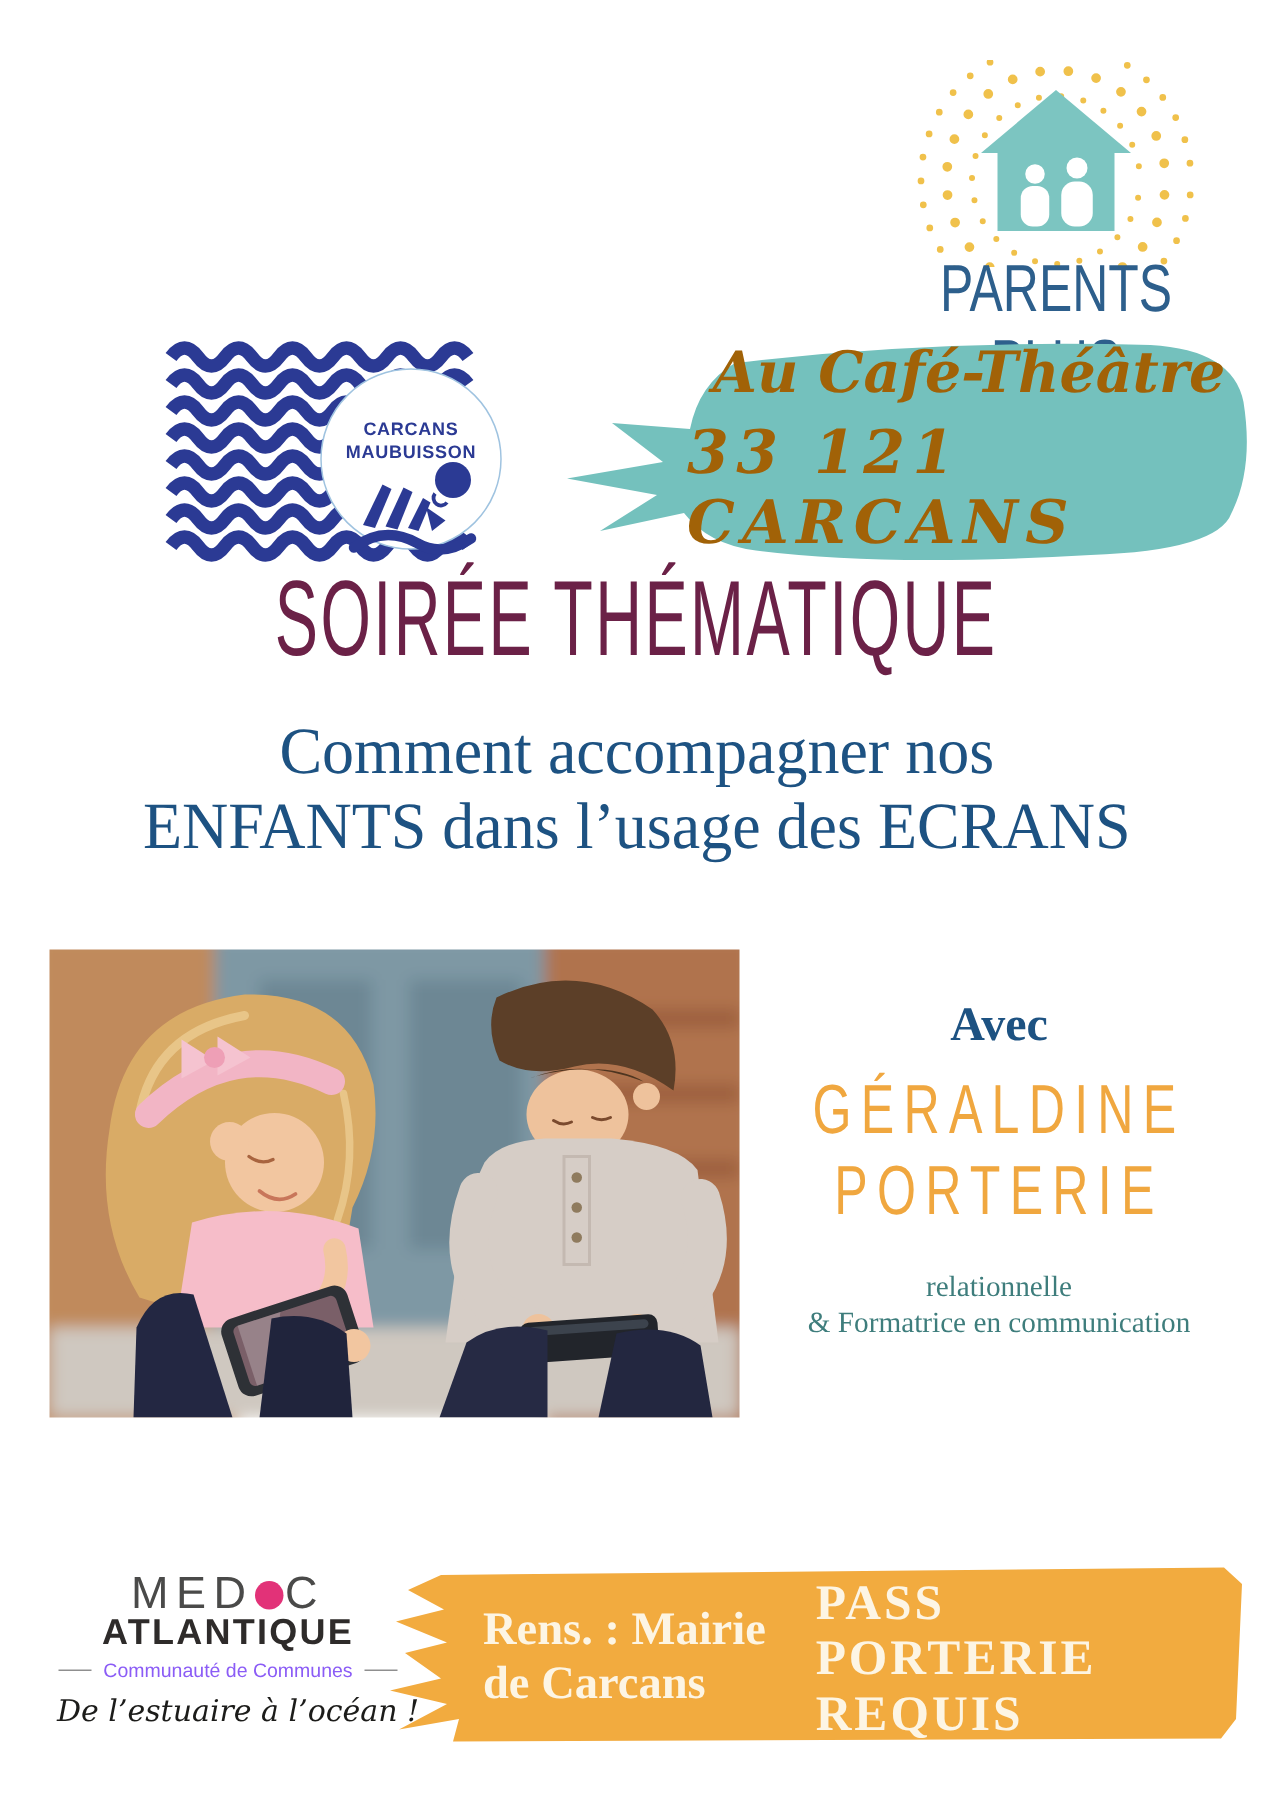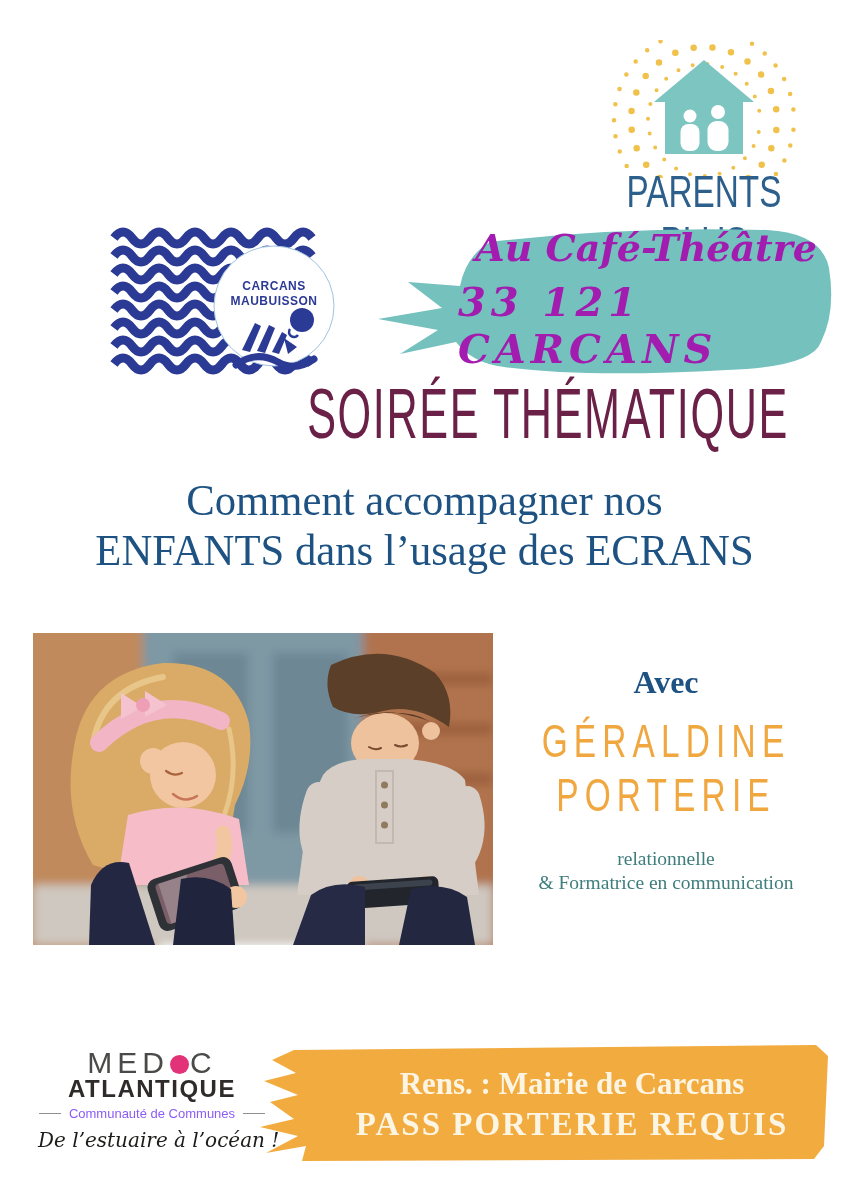--- a/index.html
+++ b/index.html
@@ -31,7 +31,7 @@
   .venue-banner{left:372px;top:220px;width:470px;height:162px;}
   .venue-banner svg{position:absolute;left:0;top:0;}
   .venue-text{position:absolute;left:86px;right:8px;top:0;bottom:6px;display:flex;
-              flex-direction:column;align-items:center;justify-content:center;color:#a21caf;}
+              flex-direction:column;align-items:center;justify-content:center;color:#a16207;}
   .venue-l1{font-family:"DejaVu Serif",serif;font-style:italic;font-weight:700;font-size:38px;}
   .venue-l2{font-family:"DejaVu Serif",serif;font-style:italic;font-weight:700;font-size:40px;
             letter-spacing:5px;margin-top:8px;}

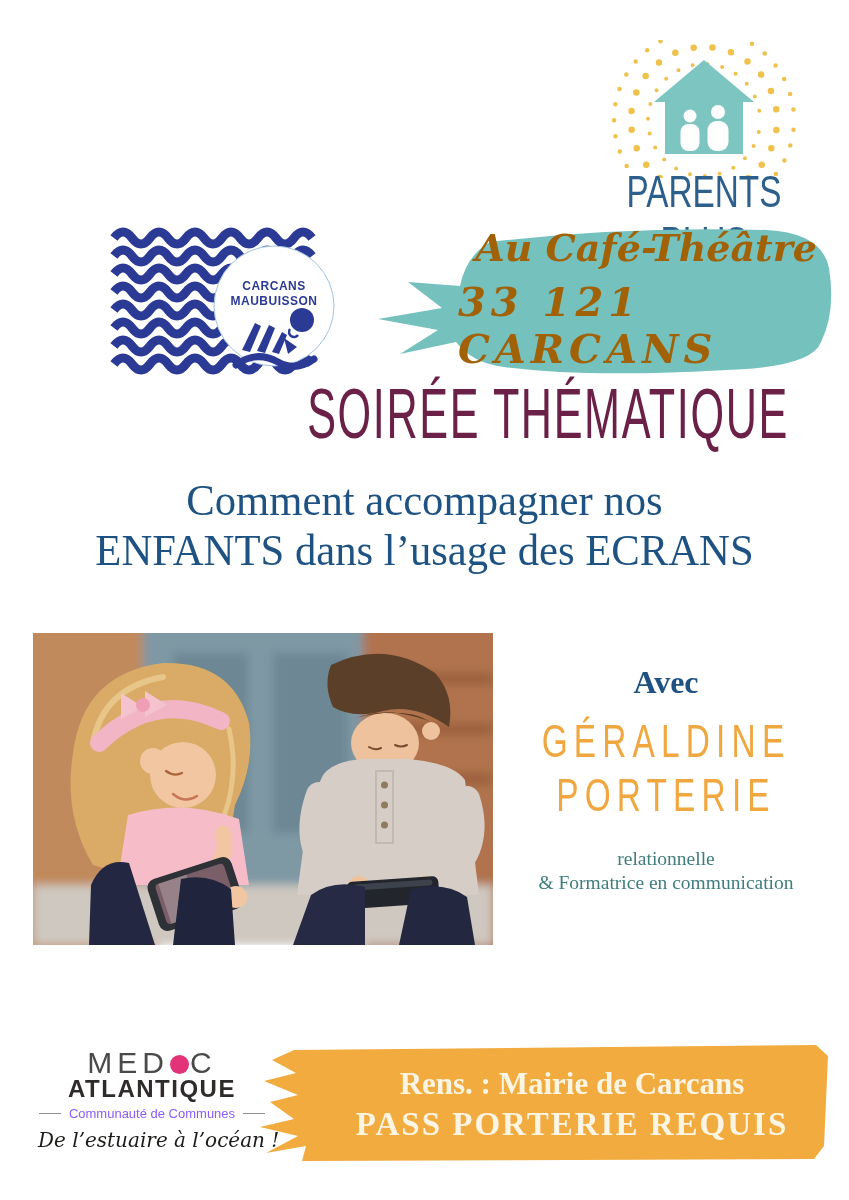--- a/index.html
+++ b/index.html
@@ -37,7 +37,7 @@
             letter-spacing:5px;margin-top:8px;}
 
   
-  .event-title{left:0;right:0;top:382px;text-align:right;color:#6b2147;}
+  .event-title{left:0;right:0;top:382px;text-align:center;color:#6b2147;}
   .event-title span{display:inline-block;font-size:54px;font-weight:400;letter-spacing:2px;
                     transform:scale(.8,1.32);transform-origin:center;}
   .event-subtitle{left:0;right:0;top:476px;text-align:center;color:#1d5282;

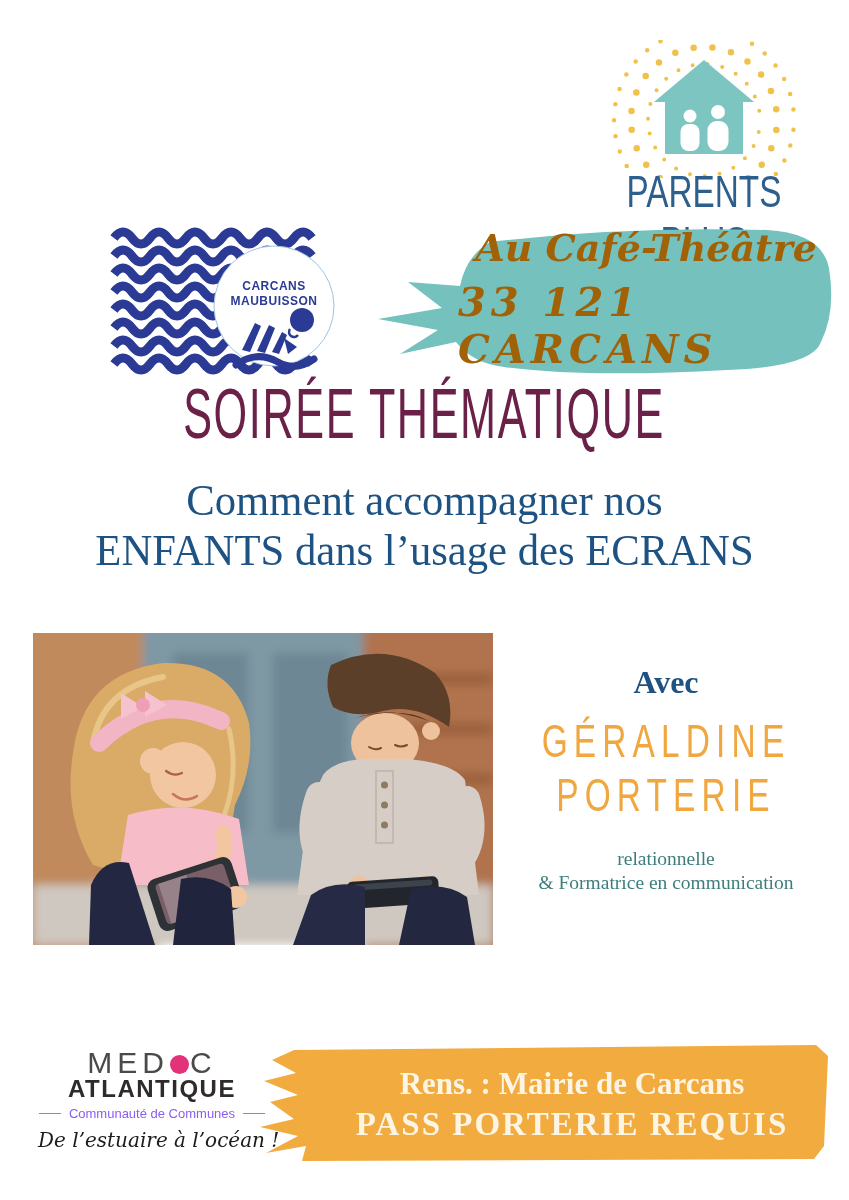--- a/index.html
+++ b/index.html
@@ -72,7 +72,7 @@
   .footer-banner{left:258px;top:1040px;width:582px;height:138px;}
   .footer-banner svg{position:absolute;left:0;top:0;}
   .footer-text{position:absolute;left:64px;right:18px;top:0;bottom:10px;display:flex;
-               flex-direction:column;align-items:center;justify-content:center;color:#fdf5e4;}
+               align-items:center;justify-content:center;color:#fdf5e4;}
   .footer-l1{font-family:"Liberation Serif",serif;font-weight:700;font-size:31px;}
   .footer-l2{font-family:"Liberation Serif",serif;font-weight:700;font-size:33px;
              letter-spacing:2px;margin-top:4px;}

